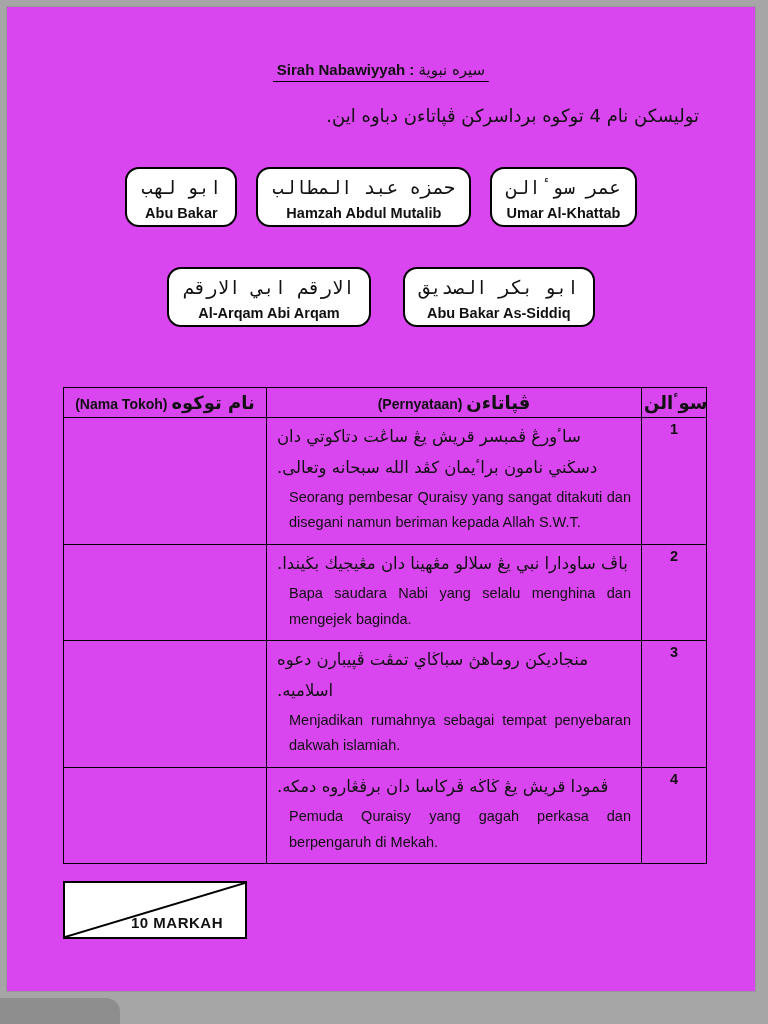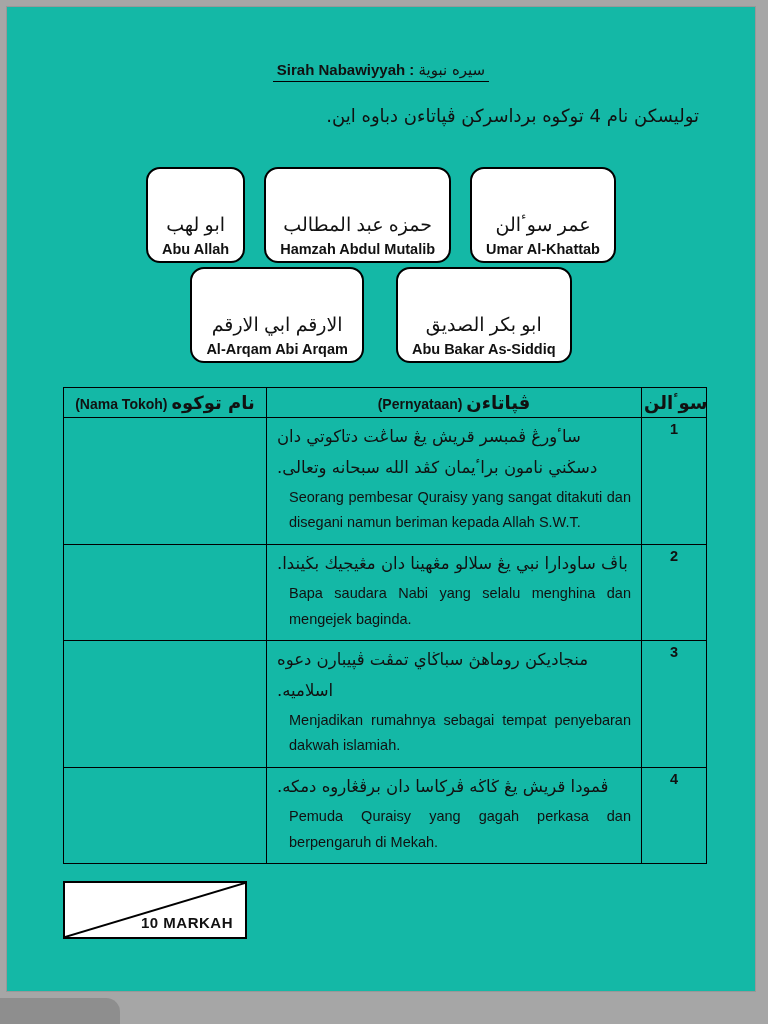--- a/index.html
+++ b/index.html
@@ -15,7 +15,7 @@
   }
   .page{
     position:absolute;left:6px;top:6px;width:750px;height:986px;
-    background:#14b8a6;border:1px solid #989898;box-sizing:border-box;
+    background:#d946ef;border:1px solid #989898;box-sizing:border-box;
   }
   
   .title{

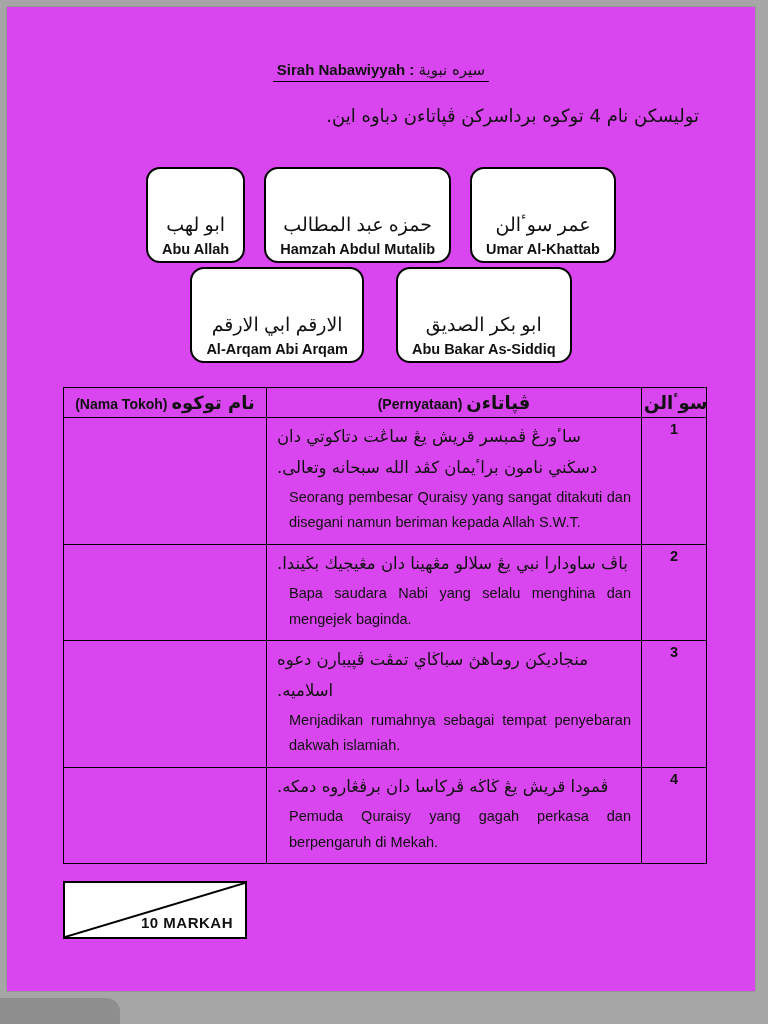--- a/index.html
+++ b/index.html
@@ -41,8 +41,8 @@
     padding:7px 14px 4px 14px;text-align:center;background:#fff;
   }
   .name-box .arabic{
-    display:block;font-family:Liberation Sans, sans-serif;font-size:19px;
-    direction:rtl;color:#111;line-height:1.4;margin-top:36px;
+    display:block;font-family:Liberation Mono, monospace;font-size:19px;
+    direction:rtl;color:#111;line-height:1.4;
   }
   .name-box .latin{
     display:block;font-weight:bold;font-size:14.5px;color:#111;margin-top:2px;

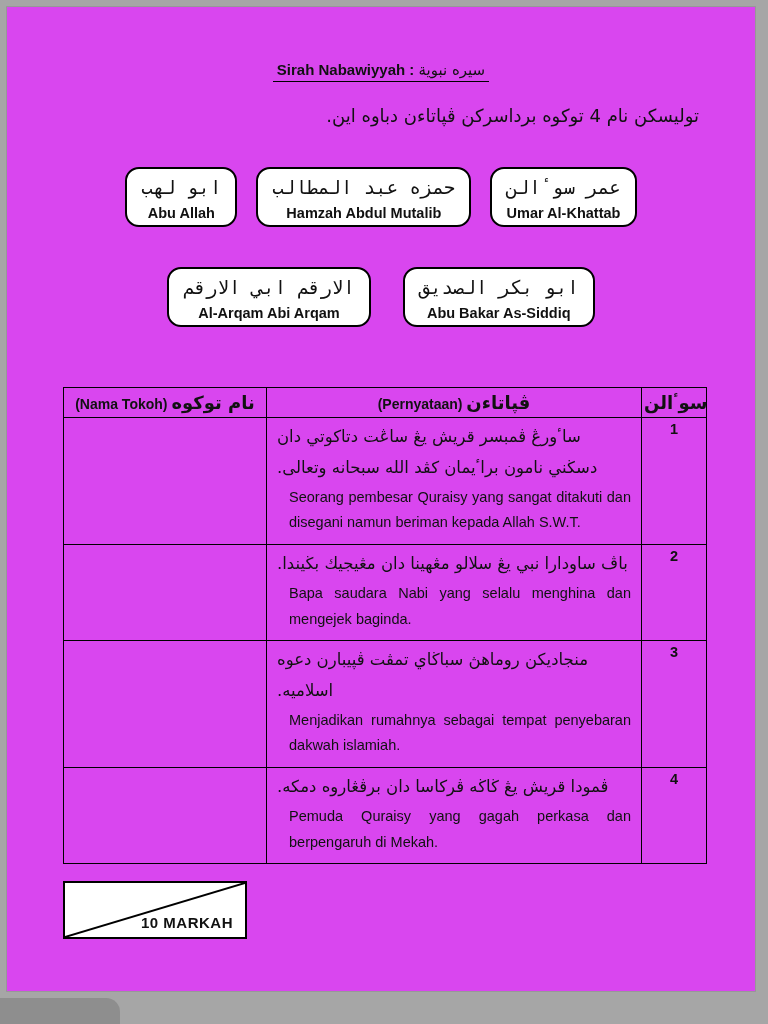--- a/index.html
+++ b/index.html
@@ -103,7 +103,7 @@
   <div class="box-row box-row-1">
     <div class="name-box">
       <span class="arabic">ابو لهب</span>
-      <span class="latin">Abu Allah</span>
+      <span class="latin">Abu Bakar</span>
     </div>
     <div class="name-box">
       <span class="arabic">حمزه عبد المطالب</span>

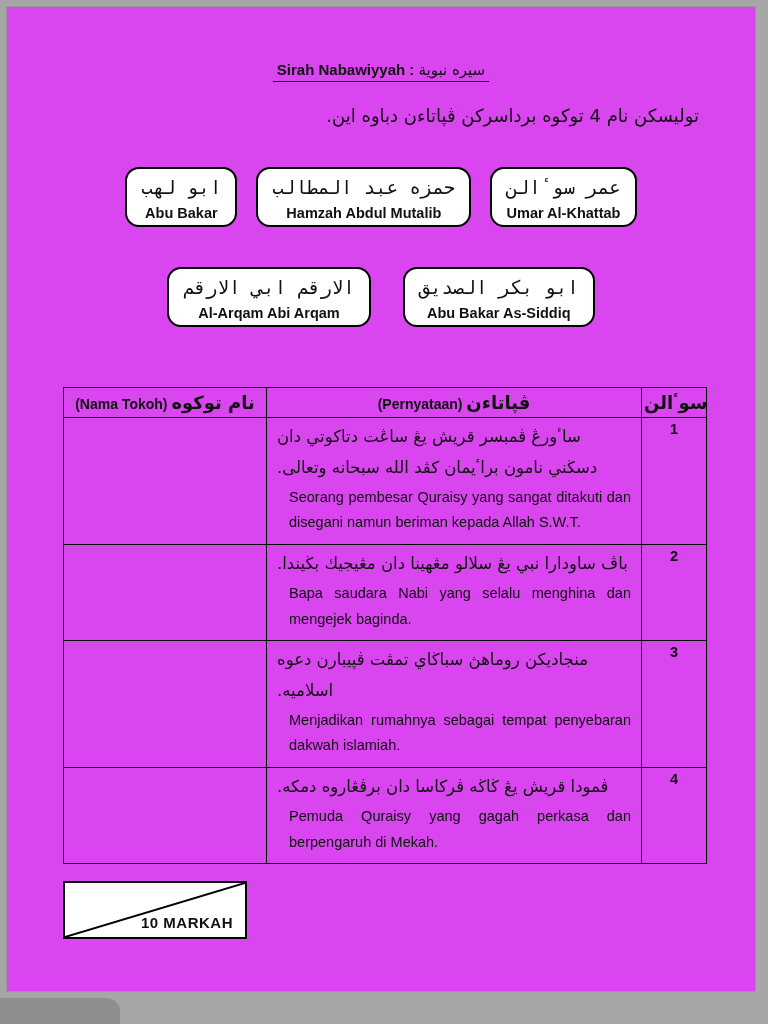--- a/index.html
+++ b/index.html
@@ -83,7 +83,7 @@
   }
   .marks-box svg{position:absolute;left:0;top:0;width:100%;height:100%;}
   .marks-label{
-    position:absolute;right:12px;bottom:6px;
+    position:absolute;right:22px;bottom:6px;
     font-weight:bold;font-size:15px;color:#111;letter-spacing:0.5px;
   }
 </style>

